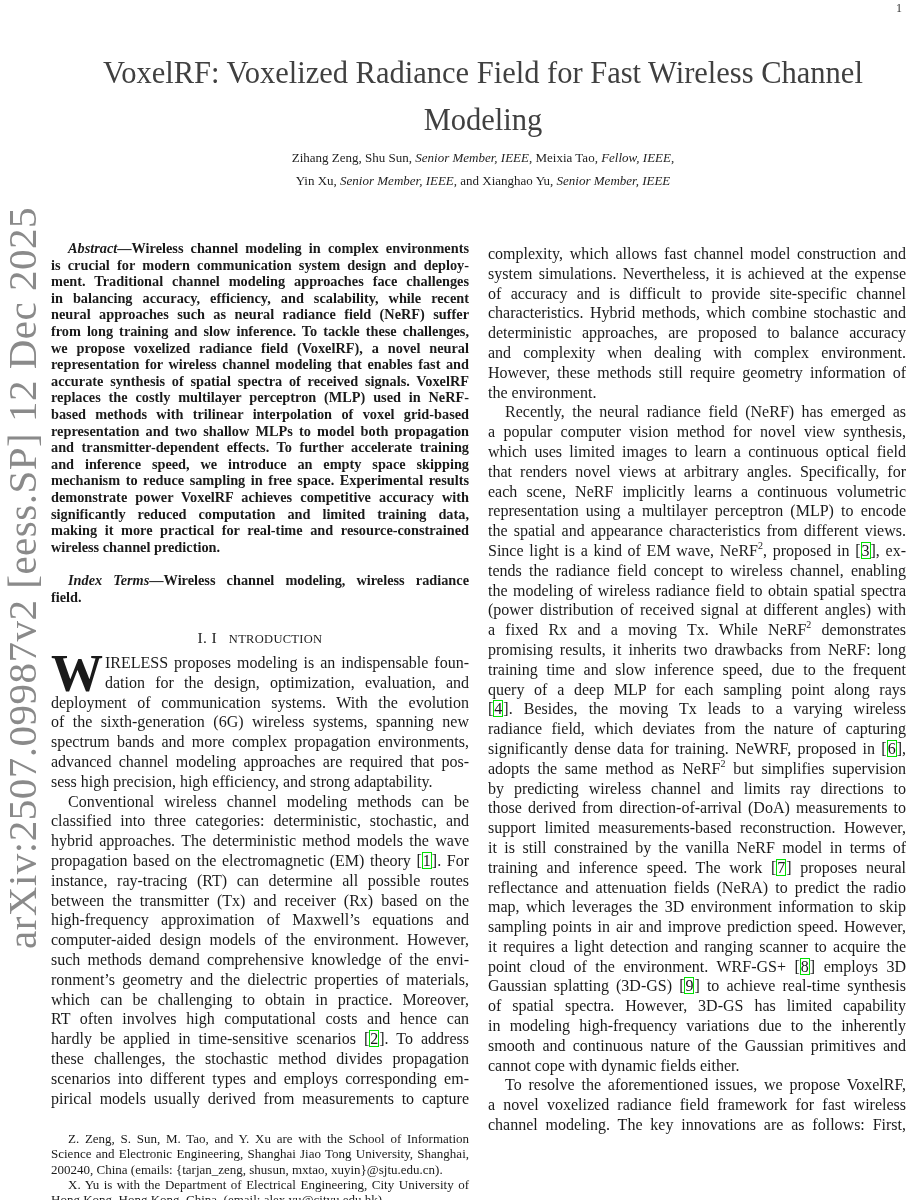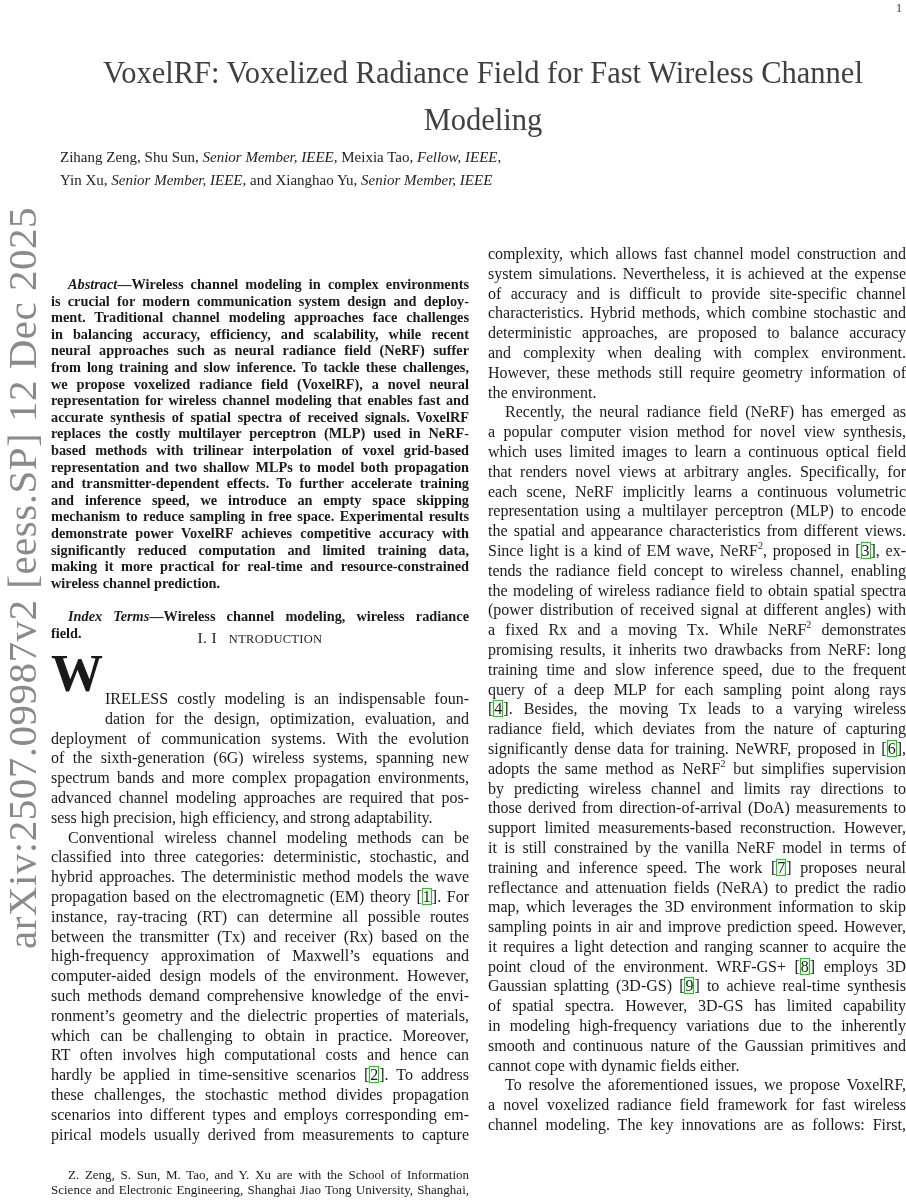--- a/index.html
+++ b/index.html
@@ -11,8 +11,8 @@
          white-space:nowrap; font-size:41px; color:#8a8a8a; letter-spacing:0.5px; }
   .title { position:absolute; top:50px; left:60px; width:846px; text-align:center;
            font-size:30.5px; line-height:47px; color:#404040; }
-  .authors { position:absolute; top:146px; left:60px; width:846px; text-align:left;
-             font-size:15px; line-height:23px; color:#222; }
+  .authors { position:absolute; top:146px; left:60px; width:846px; text-align:center;
+             font-size:13px; line-height:23px; color:#222; }
   .authors i { font-style:italic; }
   .col { position:absolute; }
   .col-left { left:51px; width:418px;margin-top:36px; }

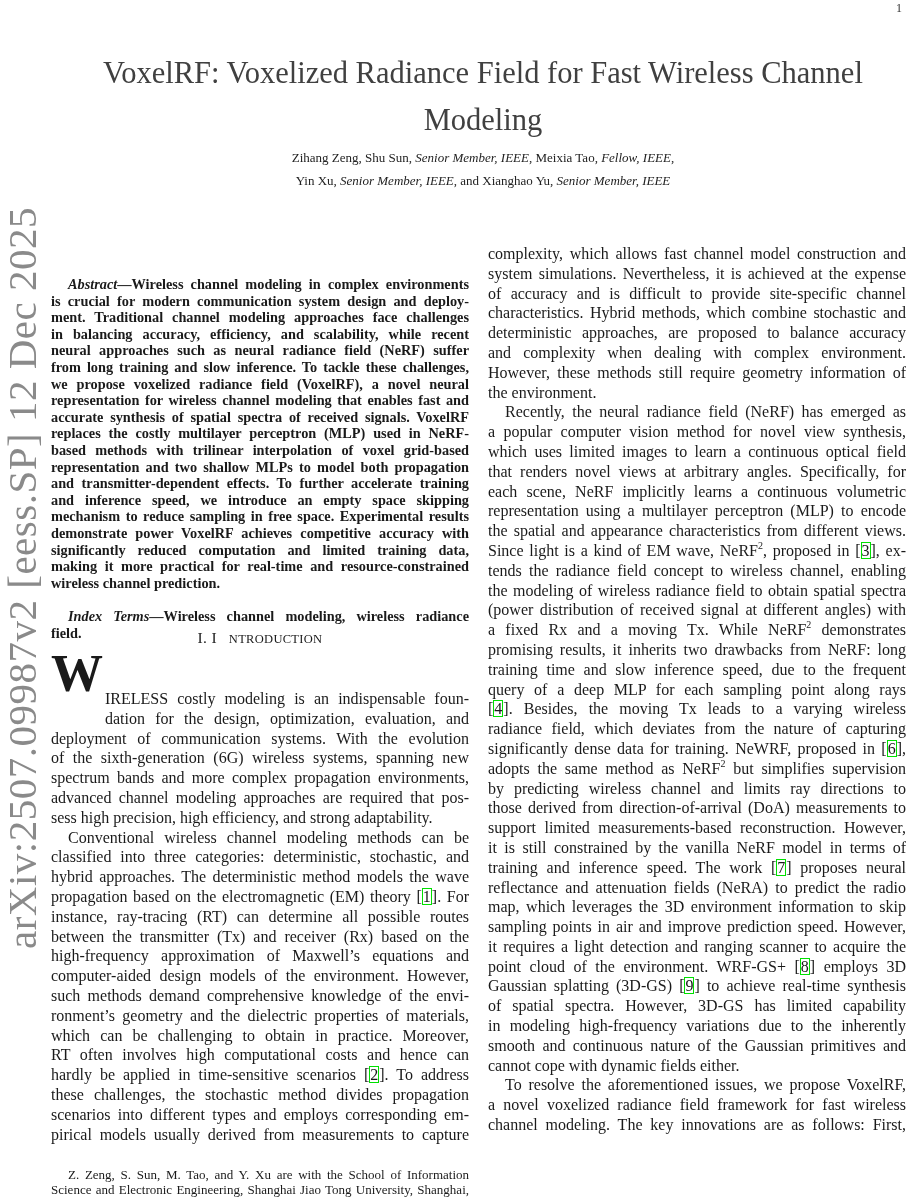--- a/index.html
+++ b/index.html
@@ -15,7 +15,7 @@
              font-size:13px; line-height:23px; color:#222; }
   .authors i { font-style:italic; }
   .col { position:absolute; }
-  .col-left { left:51px; width:418px;margin-top:36px; }
+  .col-left { left:51px; width:418px; }
   .col-right { left:488px; width:418px; }
   .line { display:block; white-space:nowrap; text-align:justify; text-align-last:justify; height:19.8px; line-height:19.8px; font-size:16px; }
   .line.last { text-align-last:left; }

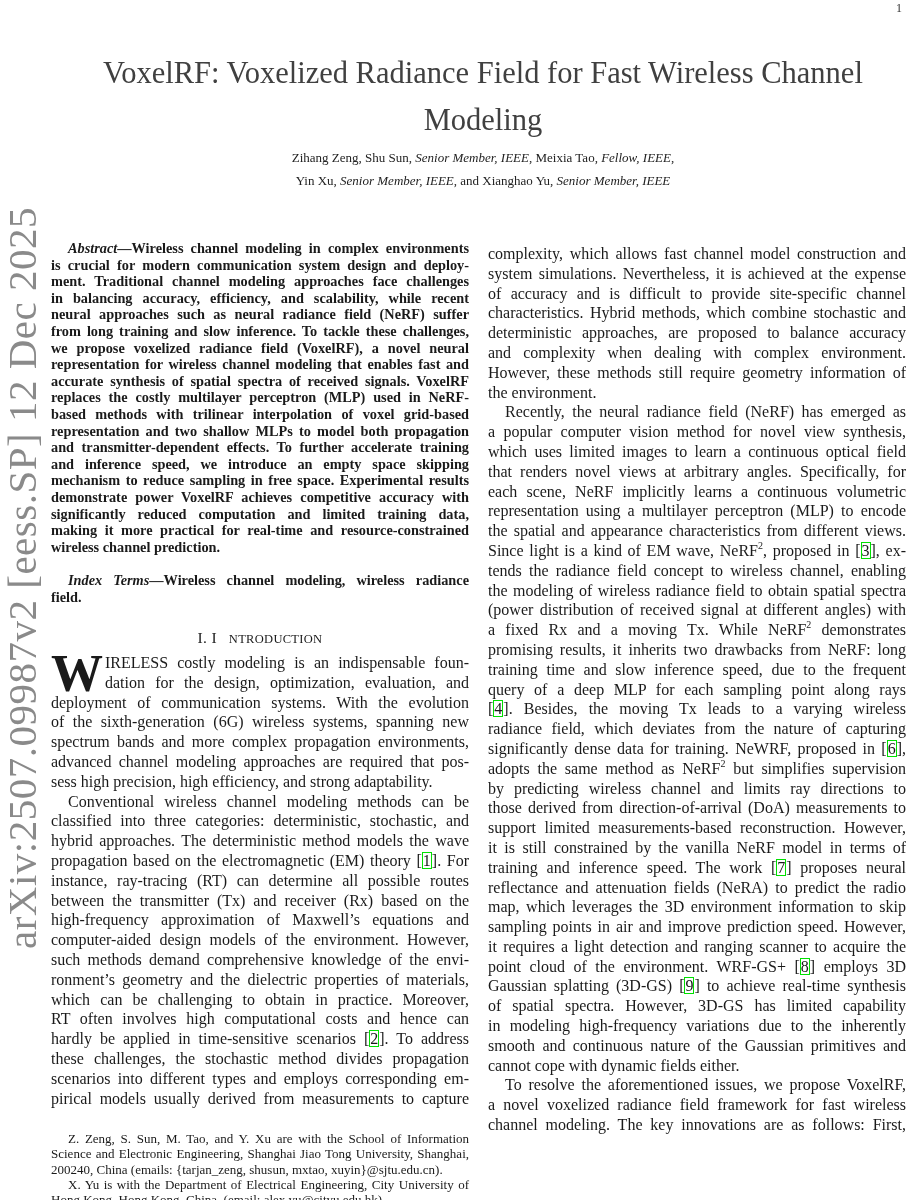--- a/index.html
+++ b/index.html
@@ -82,7 +82,7 @@
 <div class="dropcap">W</div>
 
 <div class="col col-left" style="top:653px;" id="intro-left">
-    <span class="line" style="padding-left: 54px;">IRELESS costly modeling is an indispensable foun-</span>
+    <span class="line" style="padding-left: 54px;">IRELESS proposes modeling is an indispensable foun-</span>
     <span class="line" style="padding-left: 54px;">dation for the design, optimization, evaluation, and</span>
     <span class="line">deployment of communication systems. With the evolution</span>
     <span class="line">of the sixth-generation (6G) wireless systems, spanning new</span>

